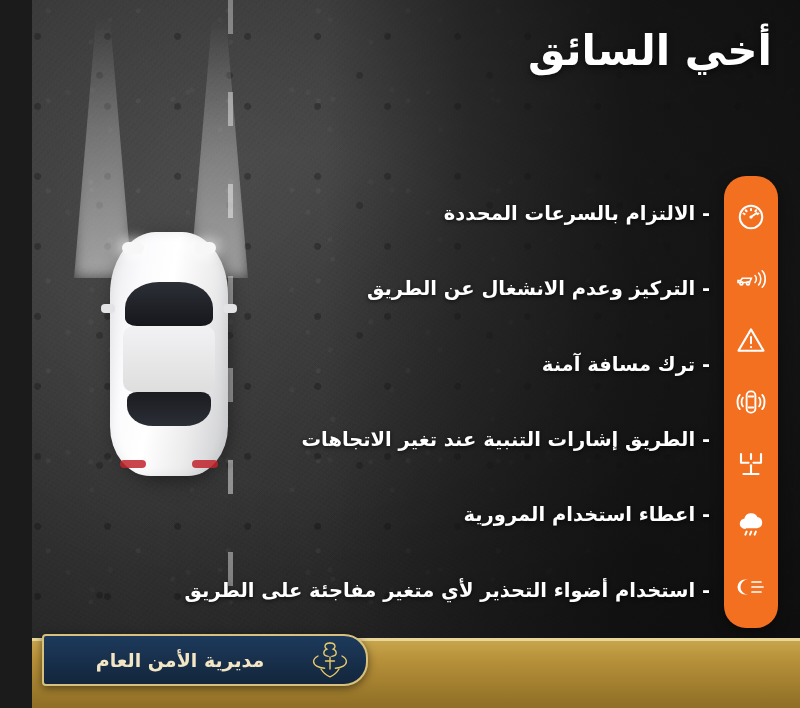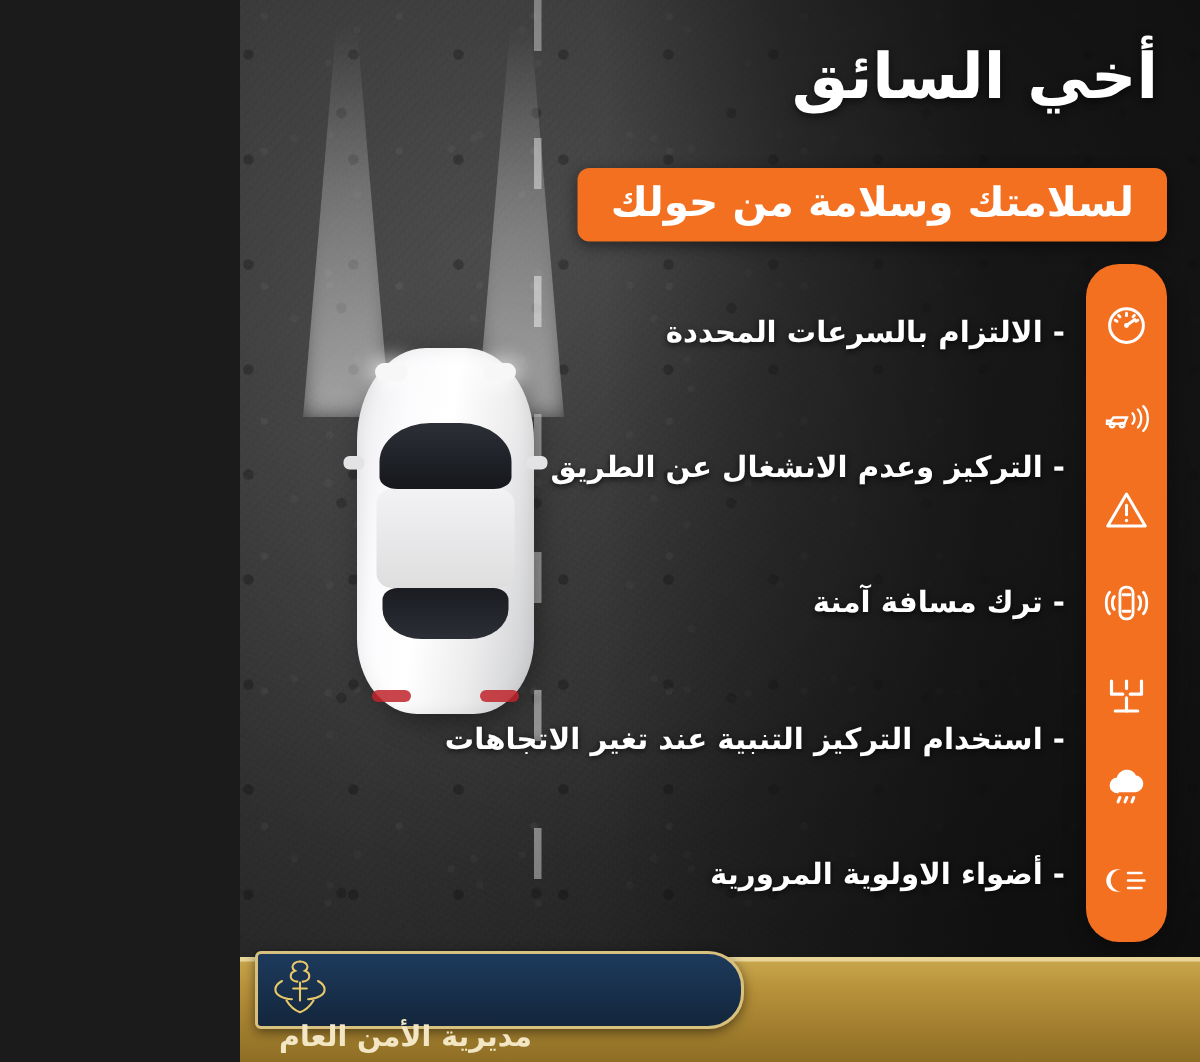--- a/index.html
+++ b/index.html
@@ -12,7 +12,7 @@
   }
   #poster {
     position: relative;
-    width: 640px;
+    width: 768px;
     height: 708px;
     overflow: hidden;
     background: #3a3a3a;

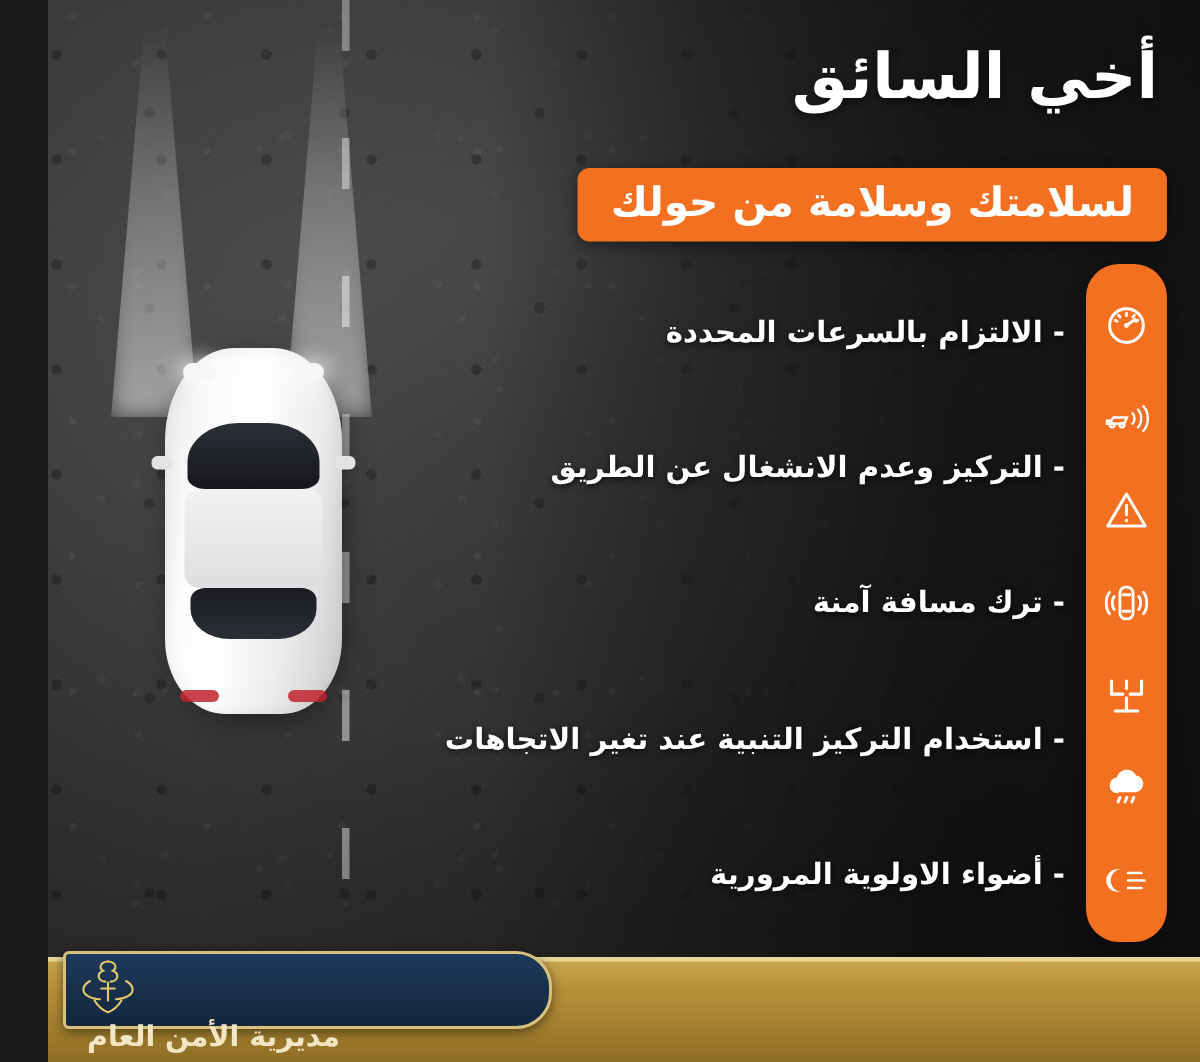--- a/index.html
+++ b/index.html
@@ -331,7 +331,6 @@
   </div>
 
   <div class="title">أخي السائق</div>
-  <div class="subtitle-bar">لسلامتك وسلامة من حولك</div>
 
   <div class="icon-rail">
 

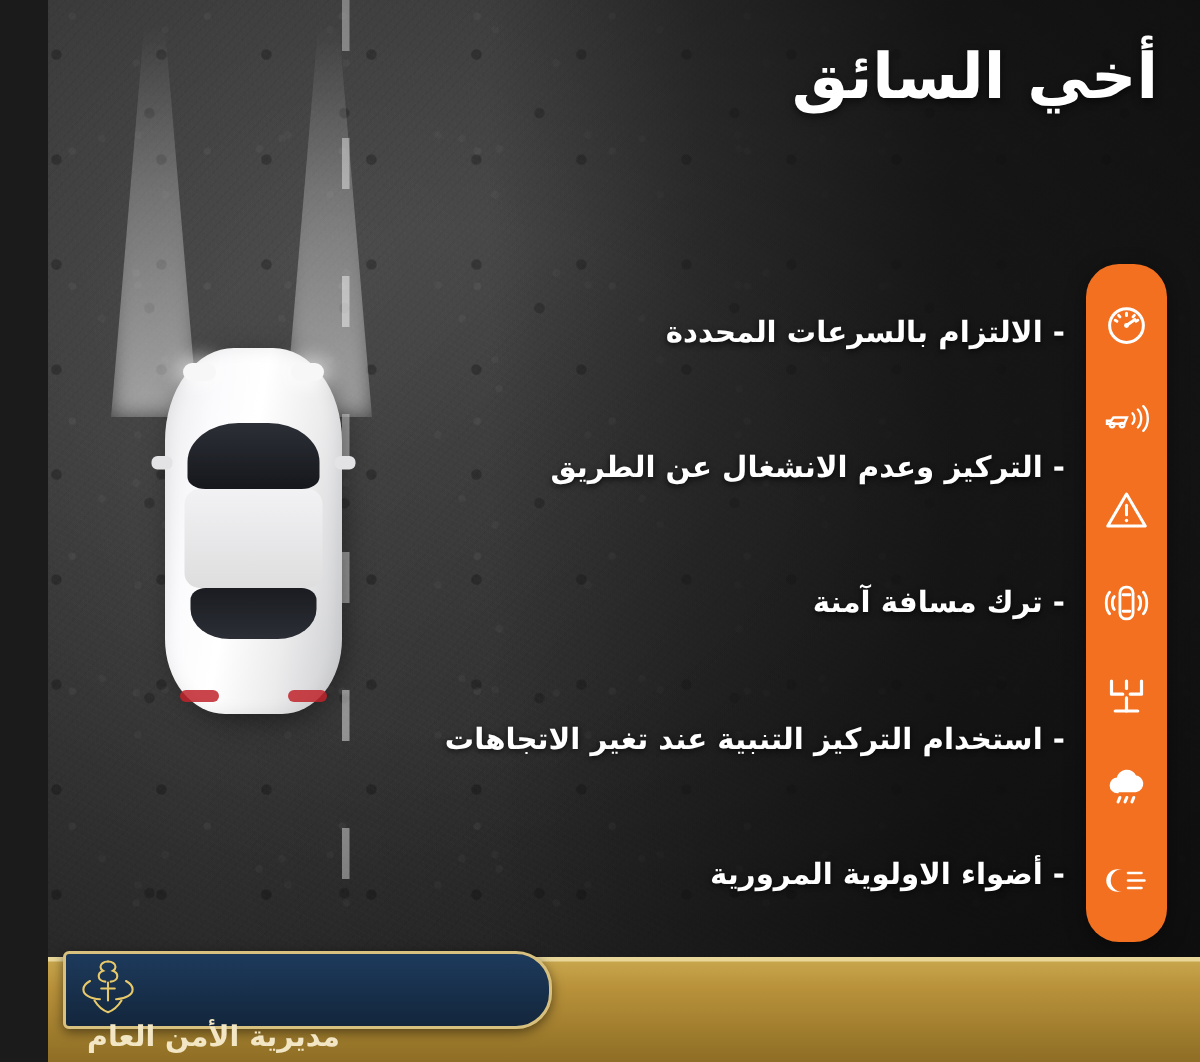--- a/index.html
+++ b/index.html
@@ -403,7 +403,7 @@
     <div class="tip">- الالتزام بالسرعات المحددة</div>
     <div class="tip">- التركيز وعدم الانشغال عن الطريق</div>
     <div class="tip">- ترك مسافة آمنة</div>
-    <div class="tip">- استخدام التركيز التنبية عند تغير الاتجاهات</div>
+    <div class="tip">- الطريق إشارات التنبية عند تغير الاتجاهات</div>
     <div class="tip">- أضواء الاولوية المرورية</div>
   </div>
 

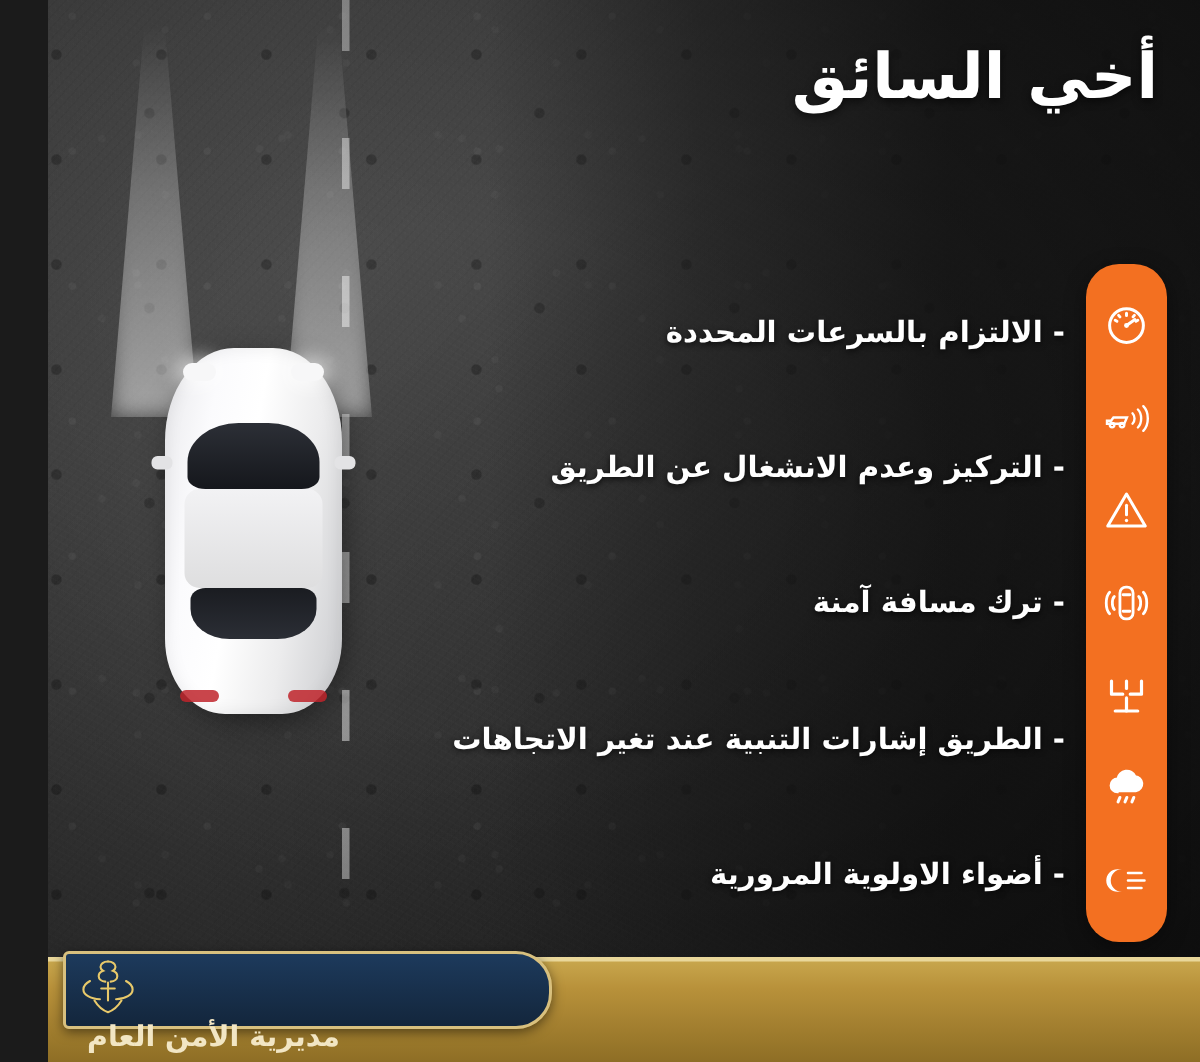--- a/index.html
+++ b/index.html
@@ -404,7 +404,7 @@
     <div class="tip">- التركيز وعدم الانشغال عن الطريق</div>
     <div class="tip">- ترك مسافة آمنة</div>
     <div class="tip">- الطريق إشارات التنبية عند تغير الاتجاهات</div>
-    <div class="tip">- أضواء الاولوية المرورية</div>
+    <div class="tip">- اعطاء استخدام المرورية</div>
   </div>
 
   <div class="gold-bar"></div>

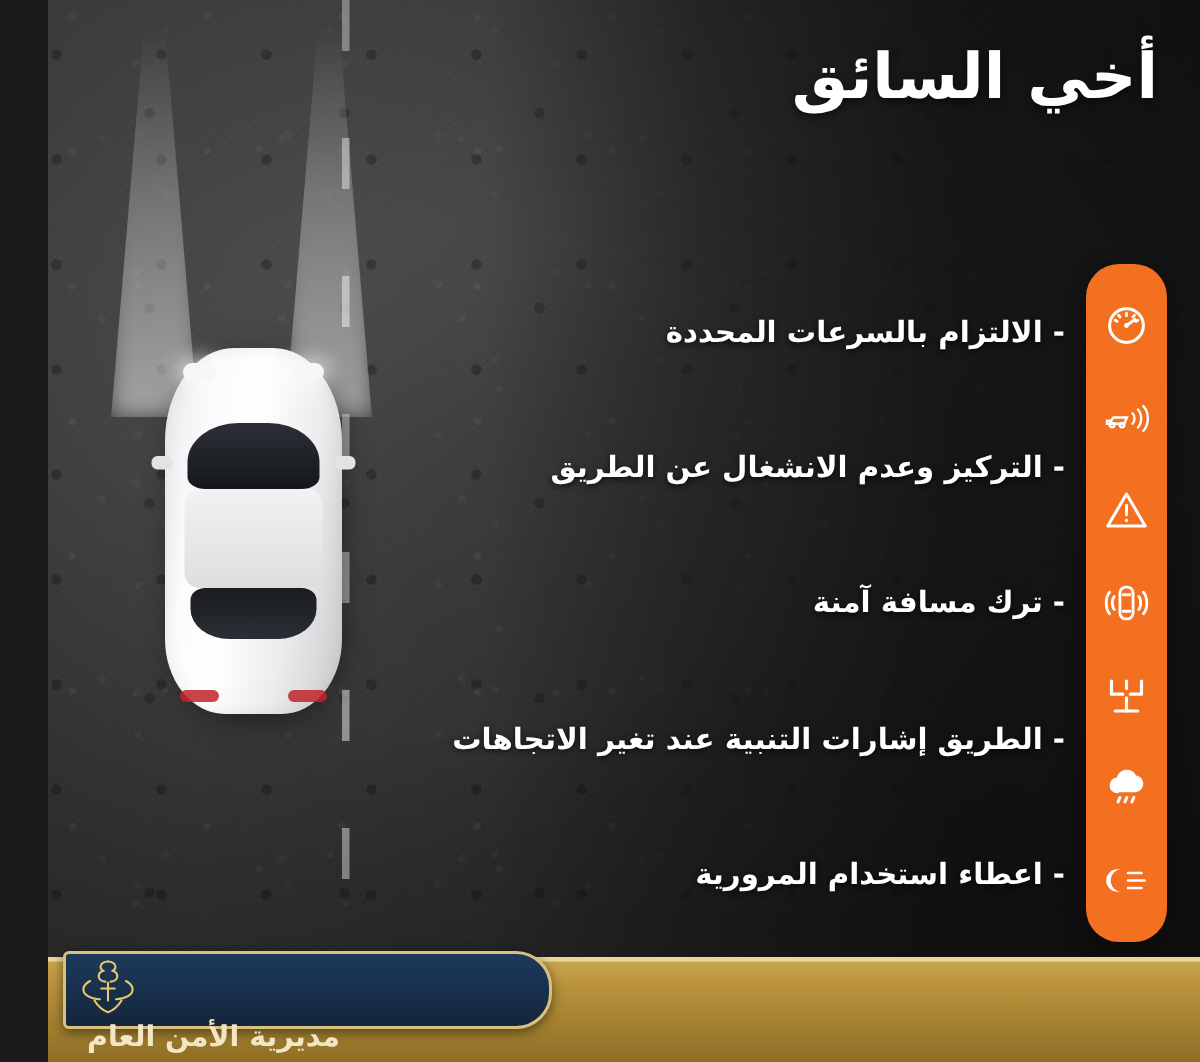--- a/index.html
+++ b/index.html
@@ -405,6 +405,7 @@
     <div class="tip">- ترك مسافة آمنة</div>
     <div class="tip">- الطريق إشارات التنبية عند تغير الاتجاهات</div>
     <div class="tip">- اعطاء استخدام المرورية</div>
+    <div class="tip">- استخدام أضواء التحذير لأي متغير مفاجئة على الطريق</div>
   </div>
 
   <div class="gold-bar"></div>

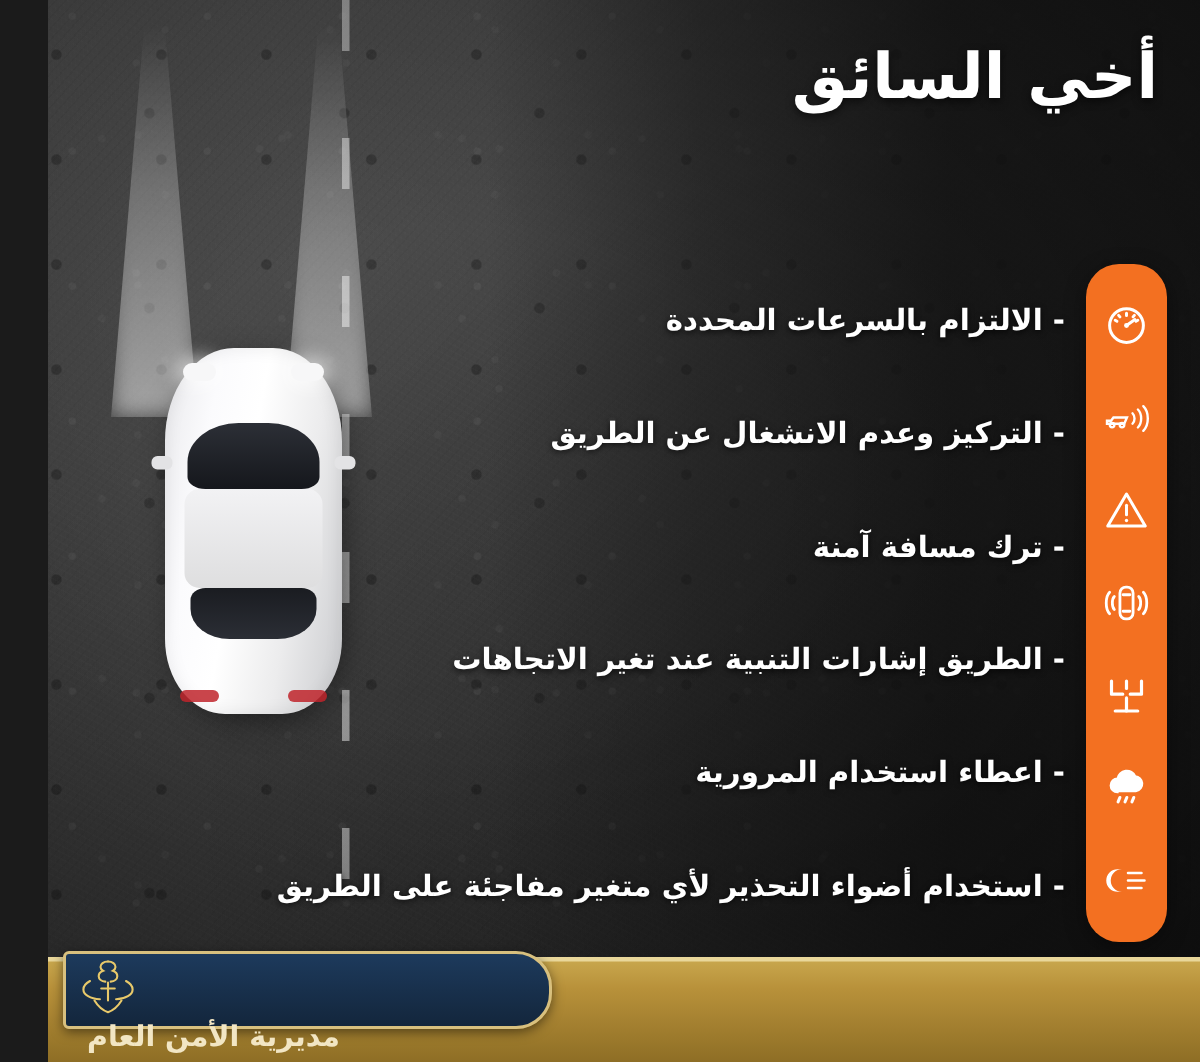--- a/index.html
+++ b/index.html
@@ -275,10 +275,9 @@
     border-radius: 4px 24px 24px 4px;
     border: 2px solid #d8c07e;
     display: flex;
-    align-items: flex-end;
+    align-items: center;
     direction: rtl;
     box-shadow: 0 2px 8px rgba(0,0,0,.5);
-    flex-direction: column;
   }
   .logo-emblem {
     width: 56px;

